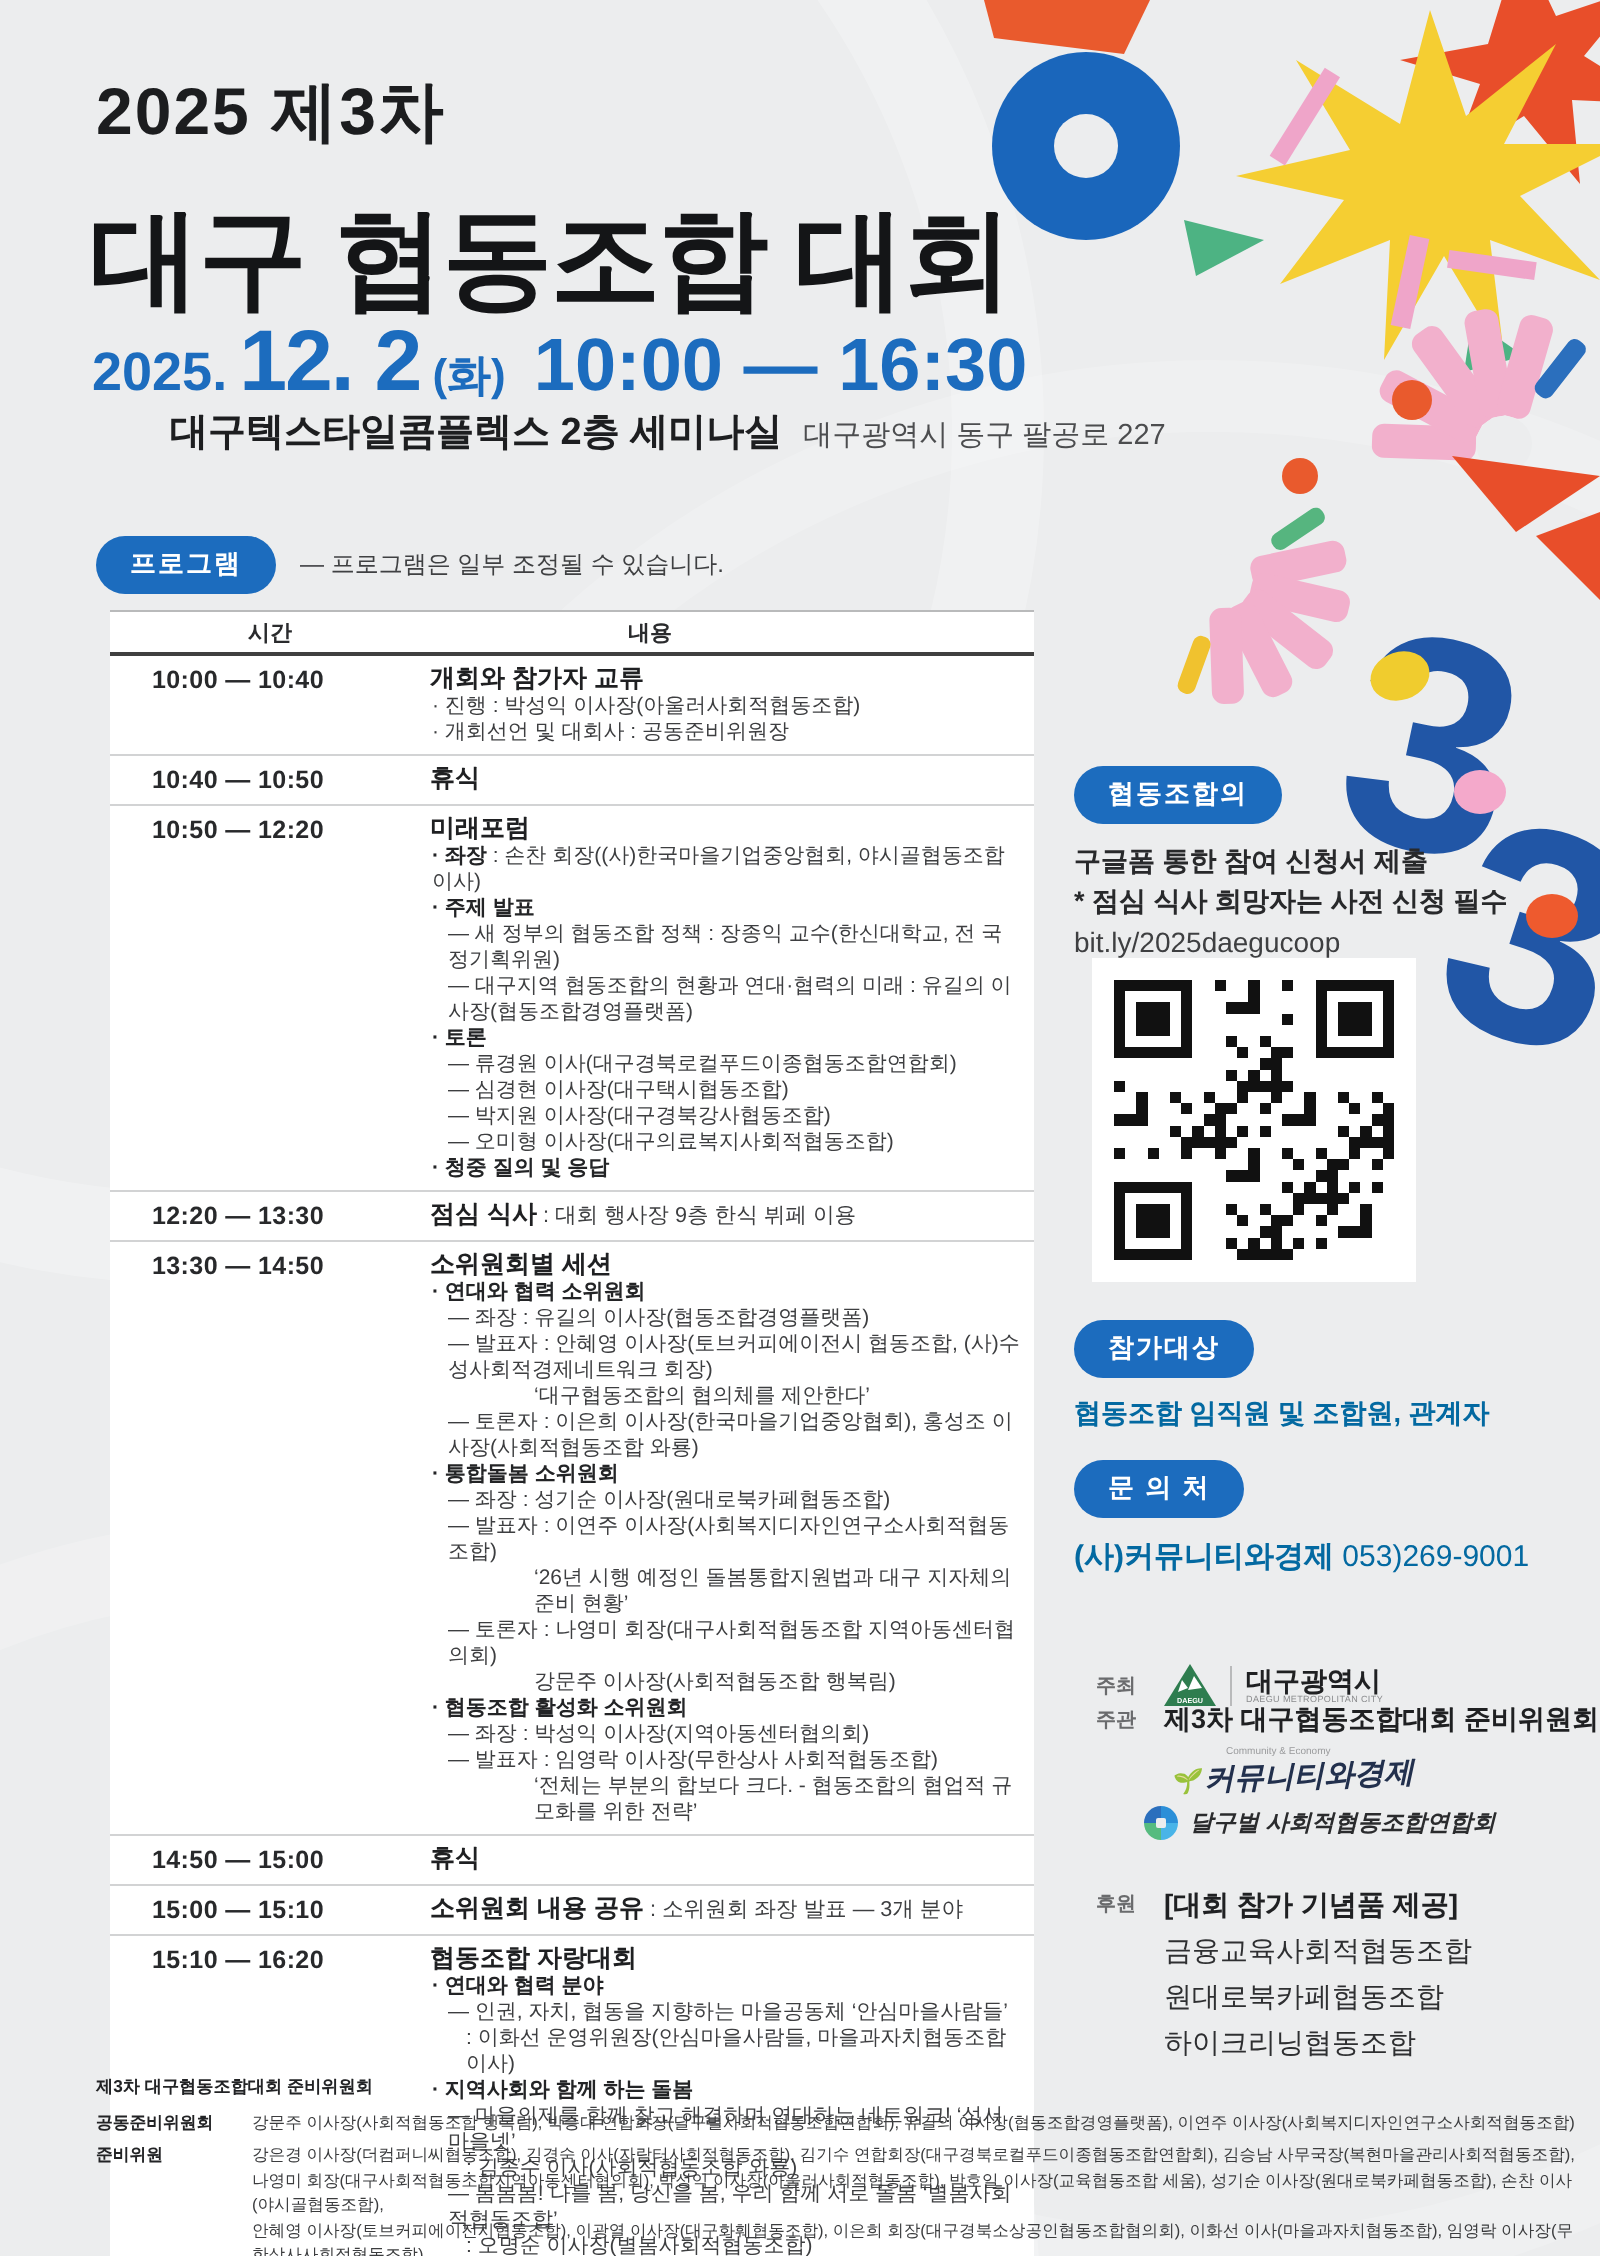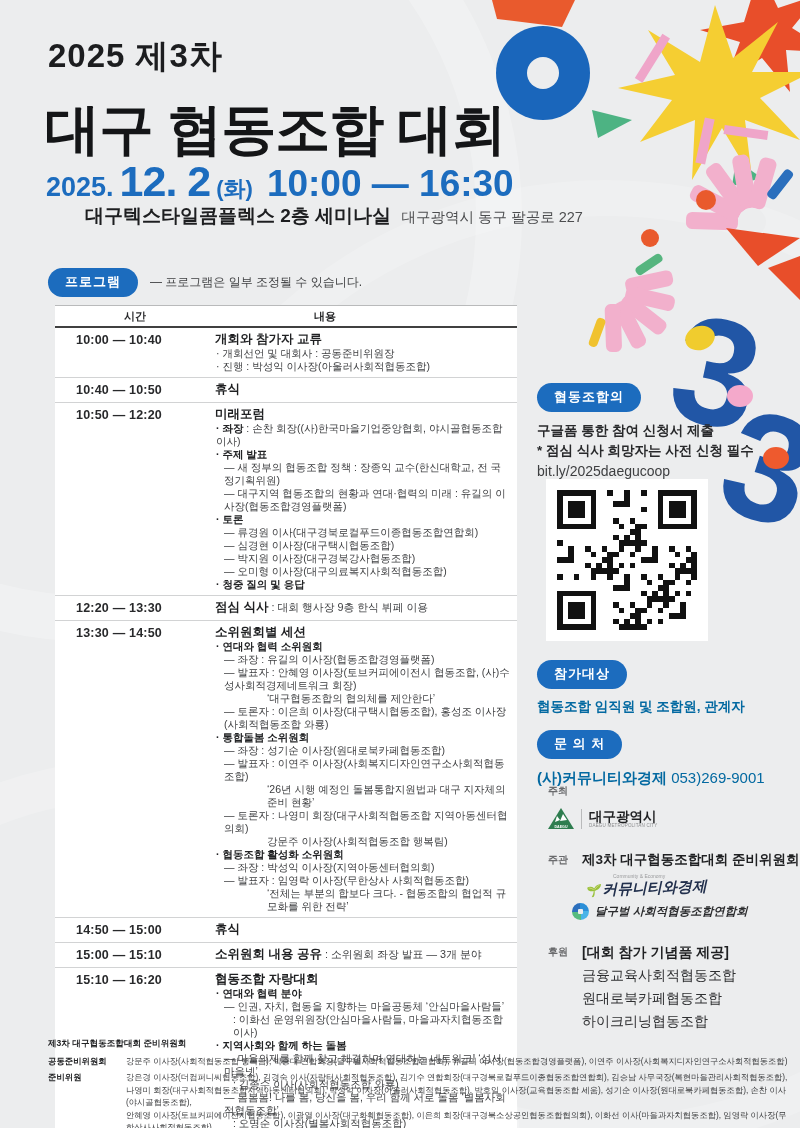--- a/index.html
+++ b/index.html
@@ -188,8 +188,8 @@
           <div class="ptime">10:00 — 10:40</div>
           <div class="pcontent">
             <div class="ptitle"><span>개회와 참가자 교류</span></div>
+            <div class="pline i0"><span class="lt">· 진행 : 박성익 이사장(아울러사회적협동조합)</span></div>
             <div class="pline i0"><span class="lt">· 개회선언 및 대회사 : 공동준비위원장</span></div>
-            <div class="pline i0"><span class="lt">· 진행 : 박성익 이사장(아울러사회적협동조합)</span></div>
           </div>
         </div>
         <div class="prow">

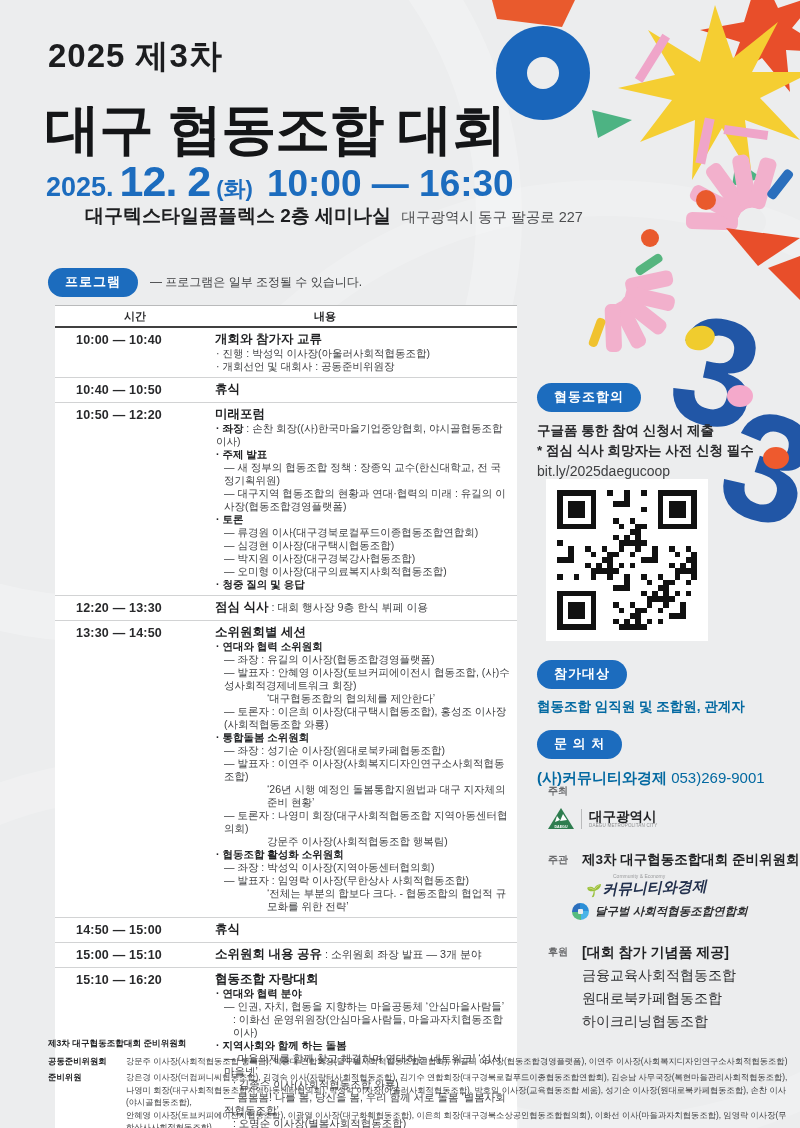--- a/index.html
+++ b/index.html
@@ -228,7 +228,7 @@
             <div class="pline i1"><span class="lt">— 좌장 : 유길의 이사장(협동조합경영플랫폼)</span></div>
             <div class="pline i1"><span class="lt">— 발표자 : 안혜영 이사장(토브커피에이전시 협동조합, (사)수성사회적경제네트워크 회장)</span></div>
             <div class="pline i2"><span class="lt">‘대구협동조합의 협의체를 제안한다’</span></div>
-            <div class="pline i1"><span class="lt">— 토론자 : 이은희 이사장(대구택시협동조합), 홍성조 이사장(사회적협동조합 와룡)</span></div>
+            <div class="pline i1"><span class="lt">— 토론자 : 이은희 이사장(한국마을기업중앙협회), 홍성조 이사장(사회적협동조합 와룡)</span></div>
             <div class="pline i0"><span class="lb">· 통합돌봄 소위원회</span></div>
             <div class="pline i1"><span class="lt">— 좌장 : 성기순 이사장(원대로북카페협동조합)</span></div>
             <div class="pline i1"><span class="lt">— 발표자 : 이연주 이사장(사회복지디자인연구소사회적협동조합)</span></div>

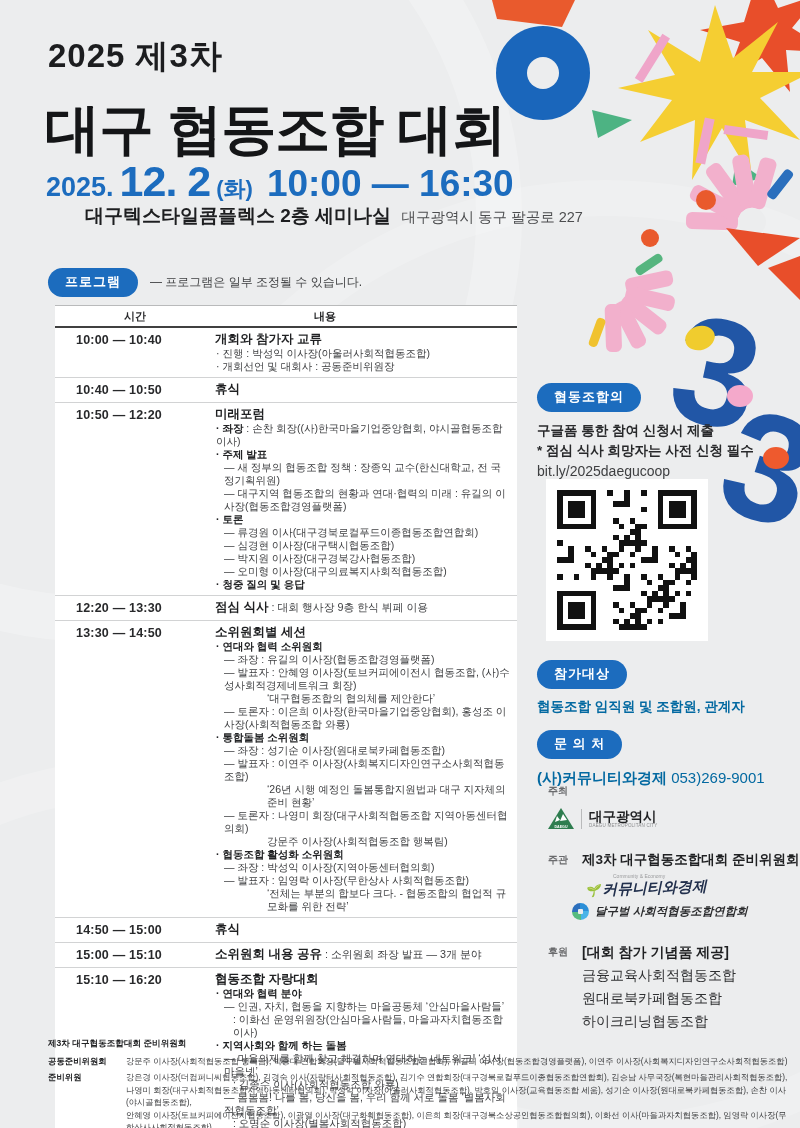--- a/index.html
+++ b/index.html
@@ -428,7 +428,7 @@
     </div>
   </div>
 
-  <div class="org-row" style="top:780px;flex-direction:column;">
+  <div class="org-row" style="top:832px;">
     <span class="org-label">주최</span>
     <span class="host-logo">
       <svg width="26" height="21" viewBox="0 0 26 21">

